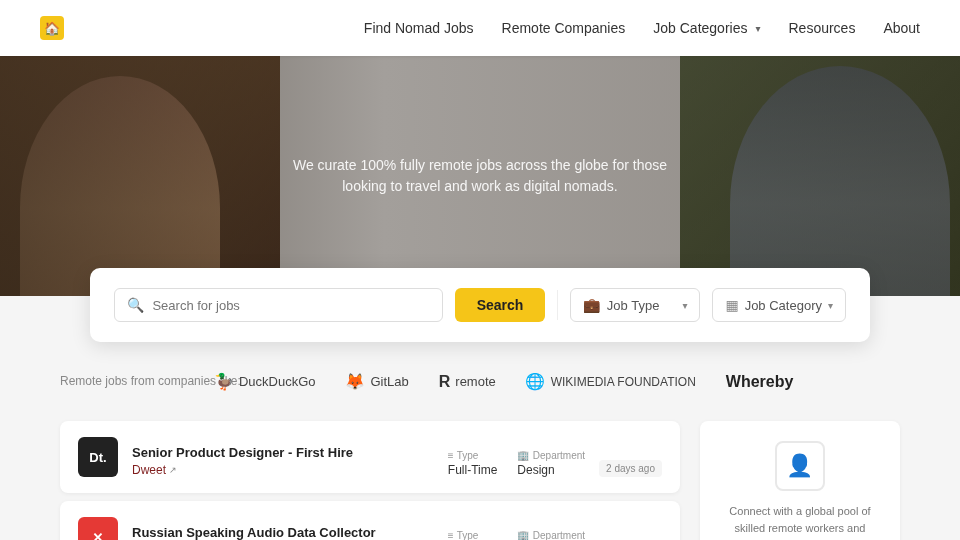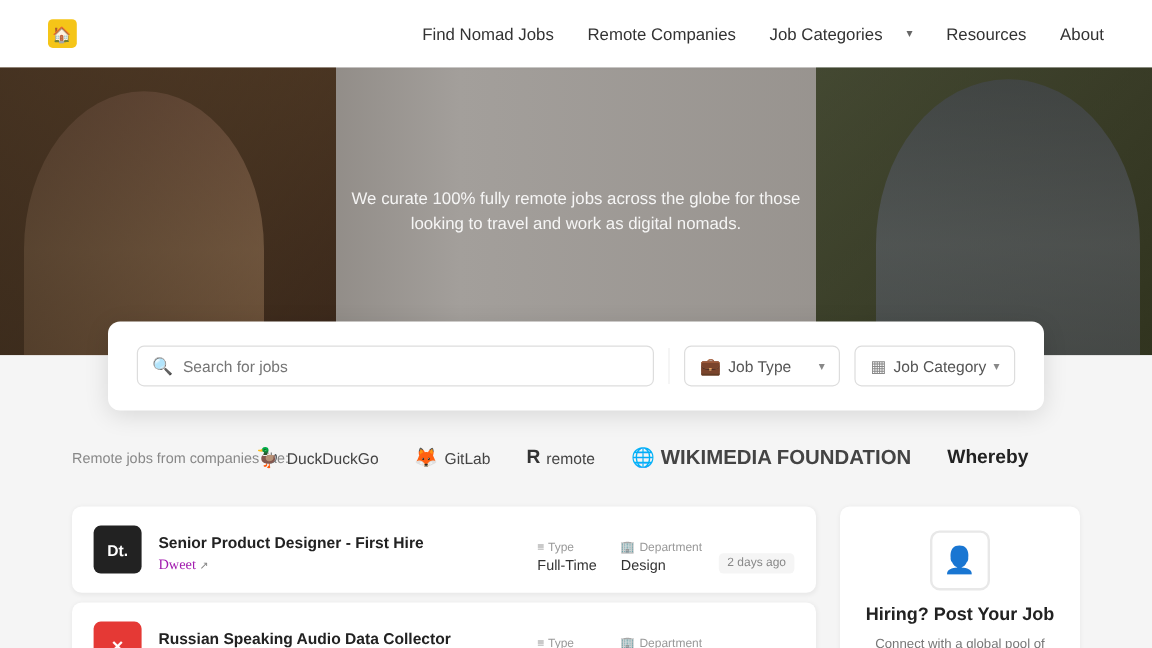--- a/index.html
+++ b/index.html
@@ -15,7 +15,7 @@
     .logo-icon { width: 24px; height: 24px; background: #f5c518; border-radius: 4px; display: flex; align-items: center; justify-content: center; font-size: 13px; }
     .navbar-nav { display: flex; align-items: center; gap: 28px; }
     .nav-item { font-size: 14px; color: #333; cursor: pointer; text-decoration: none; white-space: nowrap; }
-    .nav-item-dropdown { display: flex; align-items: center; gap: 20px; }
+    .nav-item-dropdown { display: flex; align-items: center; gap: 8px; }
     .chevron { font-size: 10px; color: #666; }
     .btn-post { background: #f5c518; color: #222; border: none; border-radius: 6px; padding: 8px 18px; font-size: 14px; font-weight: 600; cursor: pointer; }
 

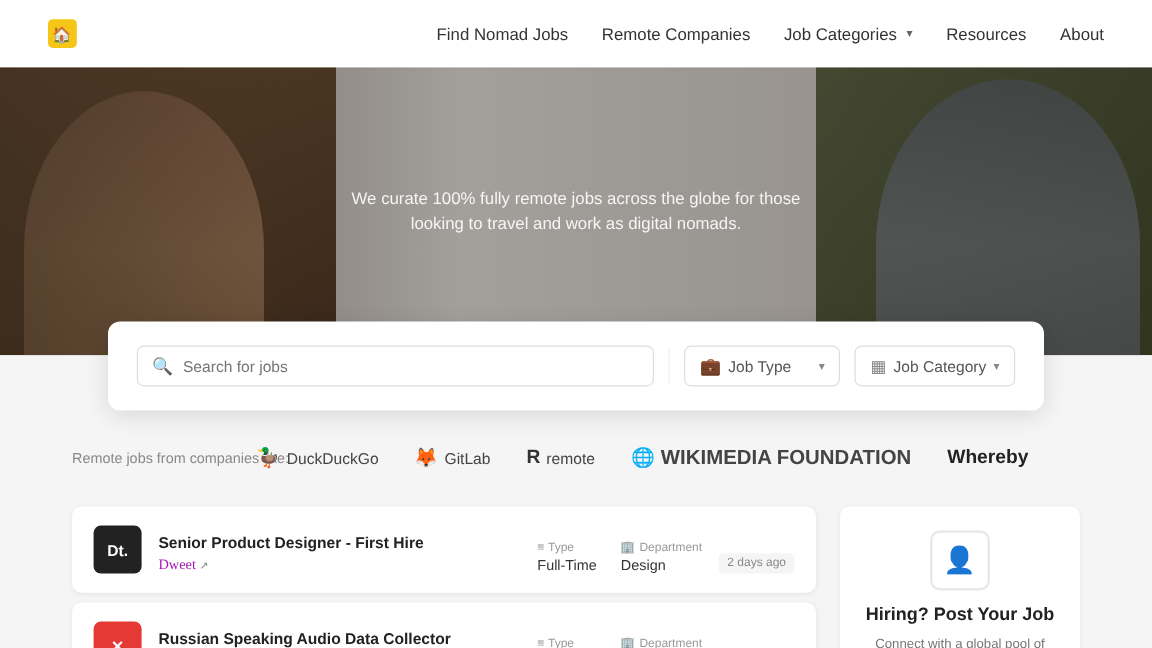--- a/index.html
+++ b/index.html
@@ -180,6 +180,7 @@
       <span class="search-input-icon">🔍</span>
       <input class="search-input" type="text" placeholder="Search for jobs" style="">
     </div>
+    <button class="btn-search">Search</button>
     <div class="divider-v"></div>
     <div class="dropdown-btn">
       <span class="icon">💼</span>

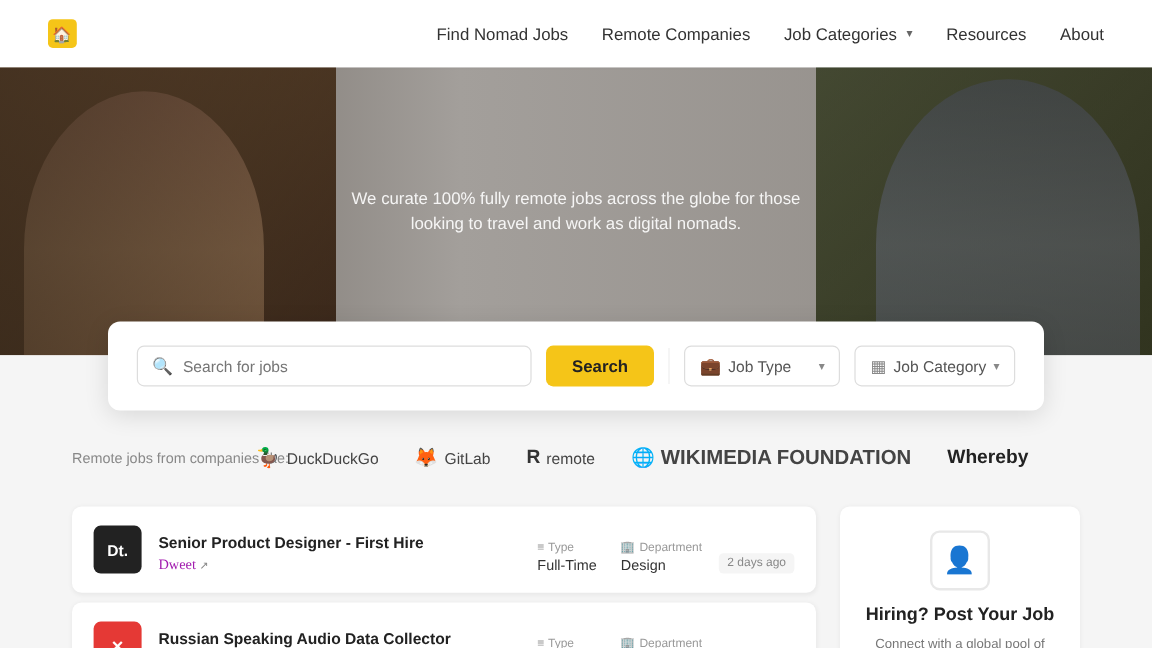--- a/index.html
+++ b/index.html
@@ -212,7 +212,7 @@
     </div>
     <div class="company-logo">
       <span class="logo-mark">🌐</span>
-      <span style="font-size:17px;font-weight:700;color:#444;">WIKIMEDIA FOUNDATION</span>
+      <span style="font-size:12px;font-weight:400;color:#444;">WIKIMEDIA FOUNDATION</span>
     </div>
     <div class="company-logo">
       <span style="font-size:16px;font-weight:700;color:#222;">Whereby</span>

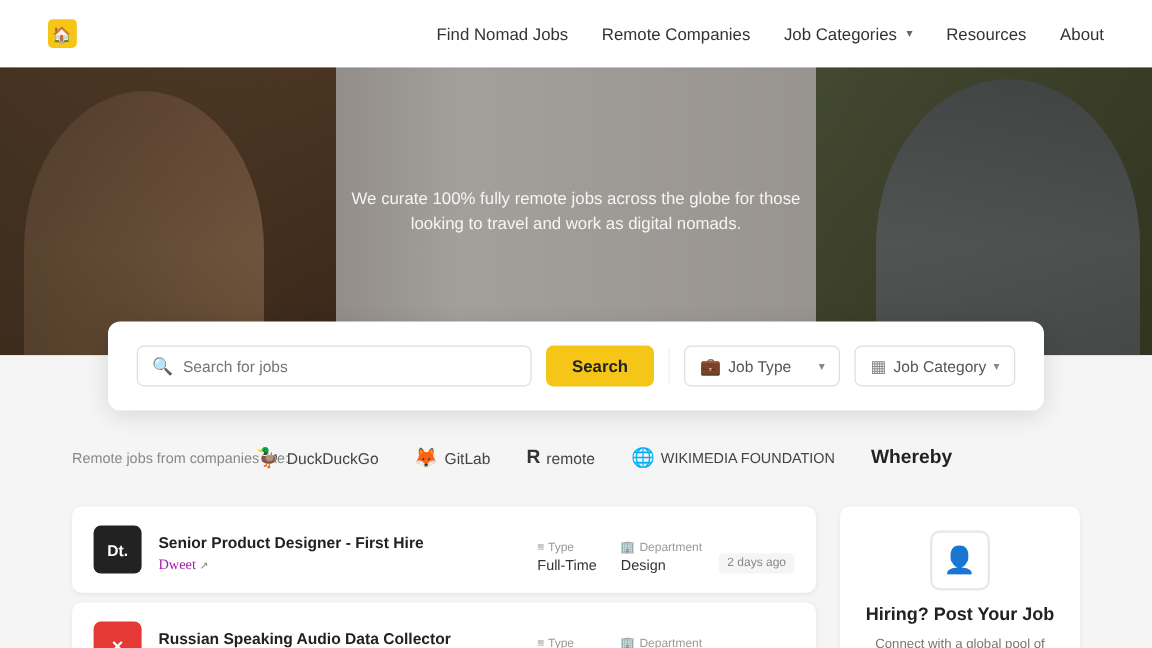--- a/index.html
+++ b/index.html
@@ -121,7 +121,7 @@
     .job-info { flex: 1; }
     .job-title { font-size: 13px; font-weight: 600; color: #222; margin-bottom: 3px; }
     .job-company { font-size: 12px; color: #555; display: flex; align-items: center; gap: 3px; }
-    .job-company a { color: #a21caf; text-decoration: none; font-family: Liberation Serif, serif; }
+    .job-company a { color: #7f1d1d; text-decoration: none; }
     .ext-icon { font-size: 9px; color: #888; }
     .job-meta { display: flex; align-items: center; gap: 20px; }
     .job-meta-group { display: flex; flex-direction: column; gap: 2px; }

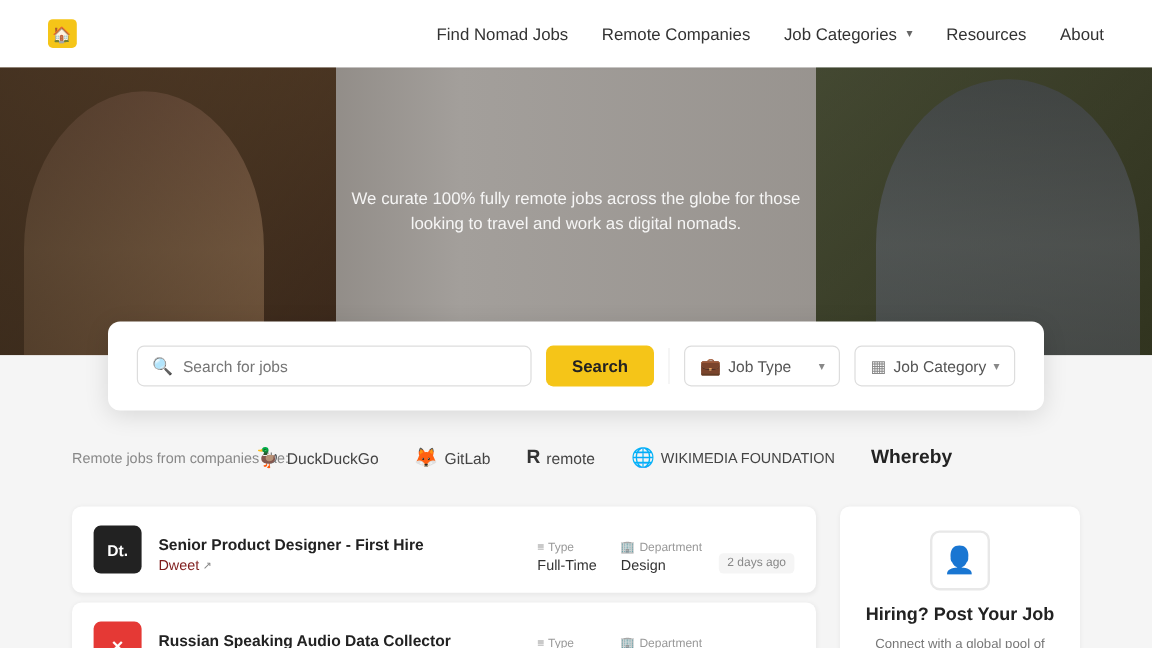--- a/index.html
+++ b/index.html
@@ -291,7 +291,6 @@
       <div class="sidebar-icon">
         <span>👤</span>
       </div>
-      <div class="sidebar-title">Hiring? Post Your Job</div>
       <div class="sidebar-desc">Connect with a global pool of skilled remote workers and digital nomads.</div>
 
     </div>

